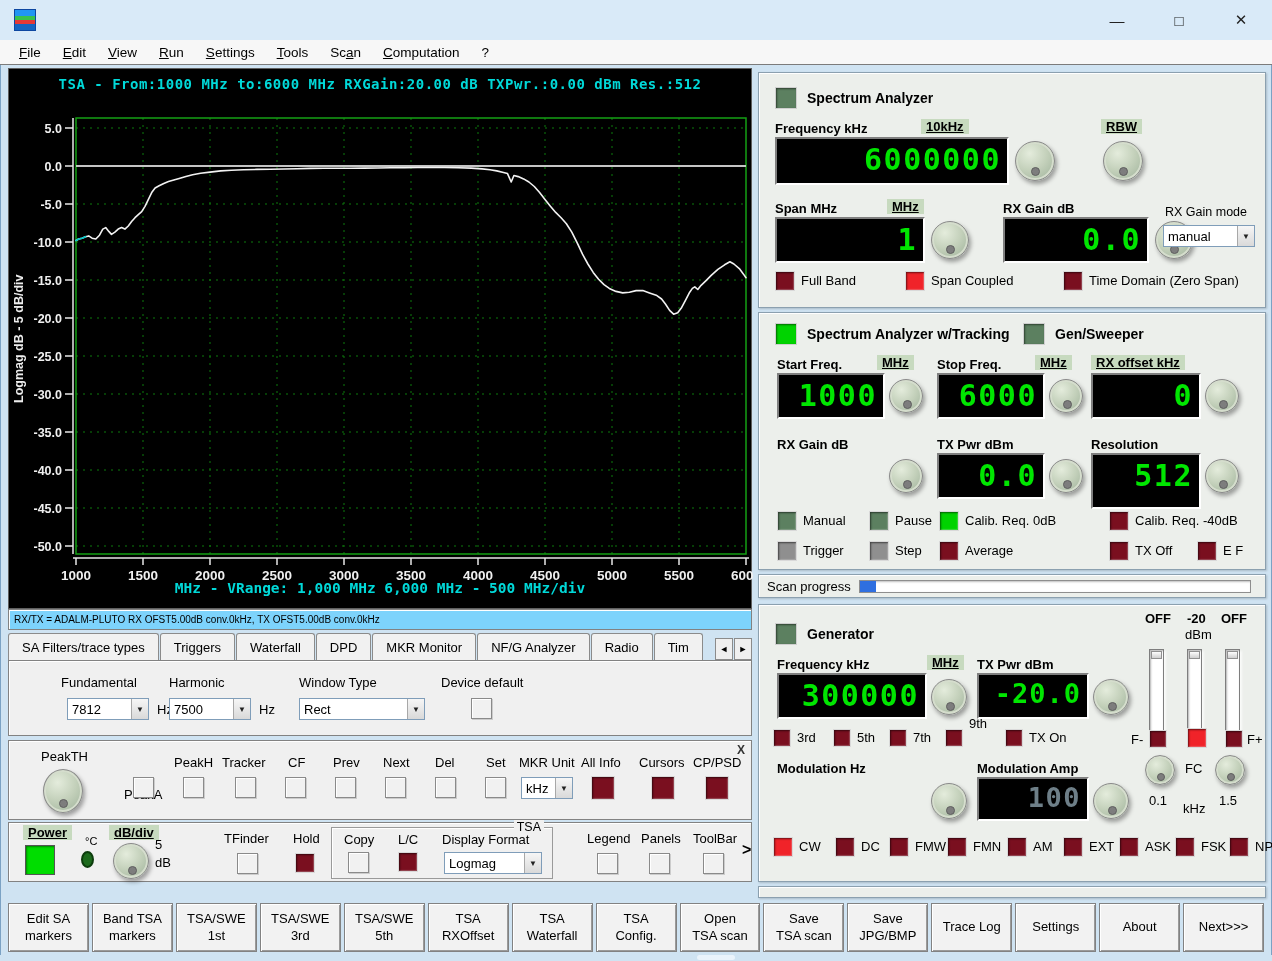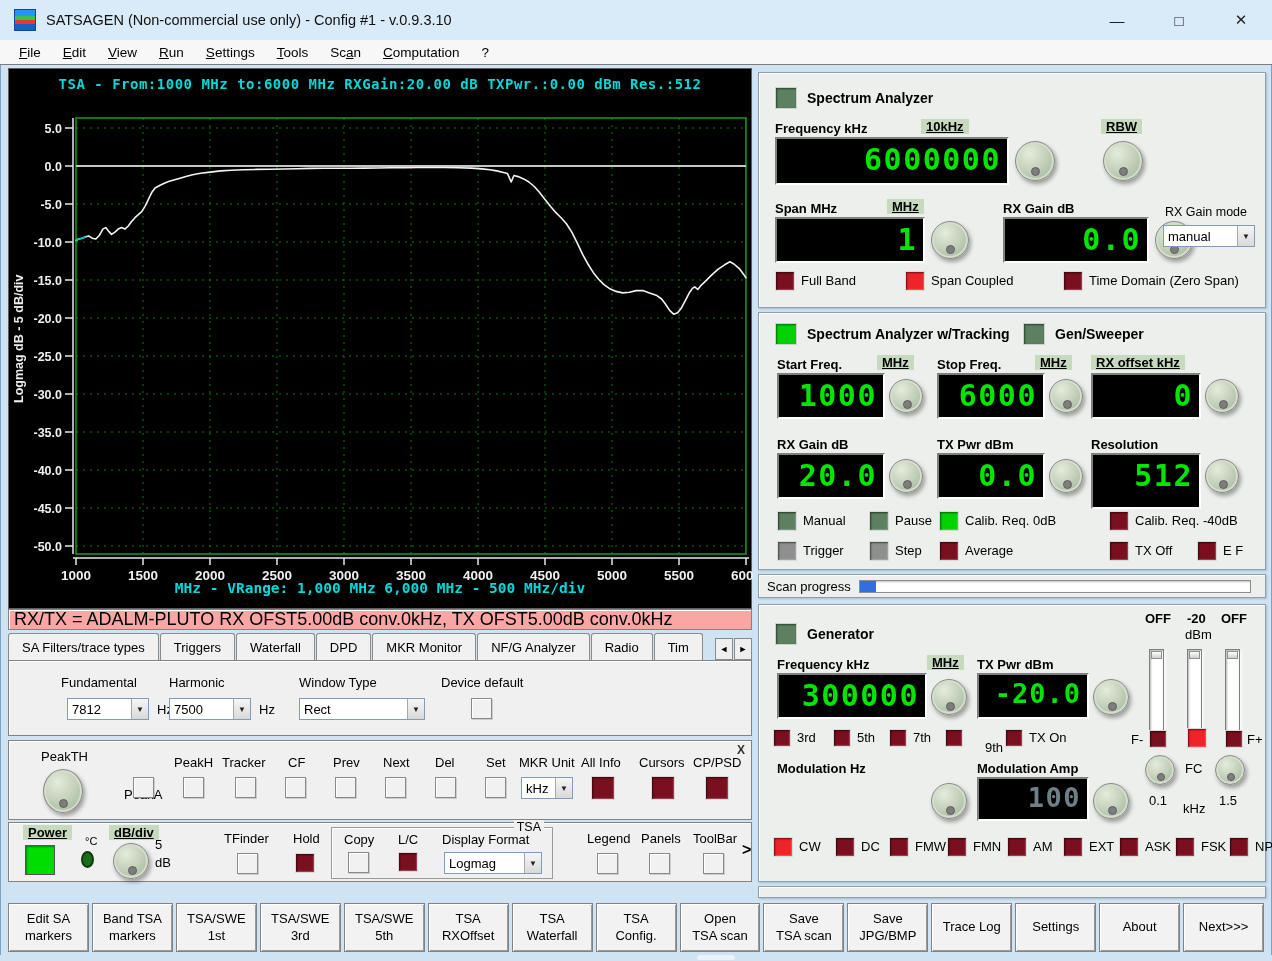--- a/index.html
+++ b/index.html
@@ -87,7 +87,6 @@
 
   <div class="titlebar">
     <div class="app-icon"></div>
-    <div class="title-text">SATSAGEN (Non-commercial use only) - Config #1 - v.0.9.3.10</div>
     <div class="win-controls">
       <div class="win-btn">—</div>
       <div class="win-btn">□</div>

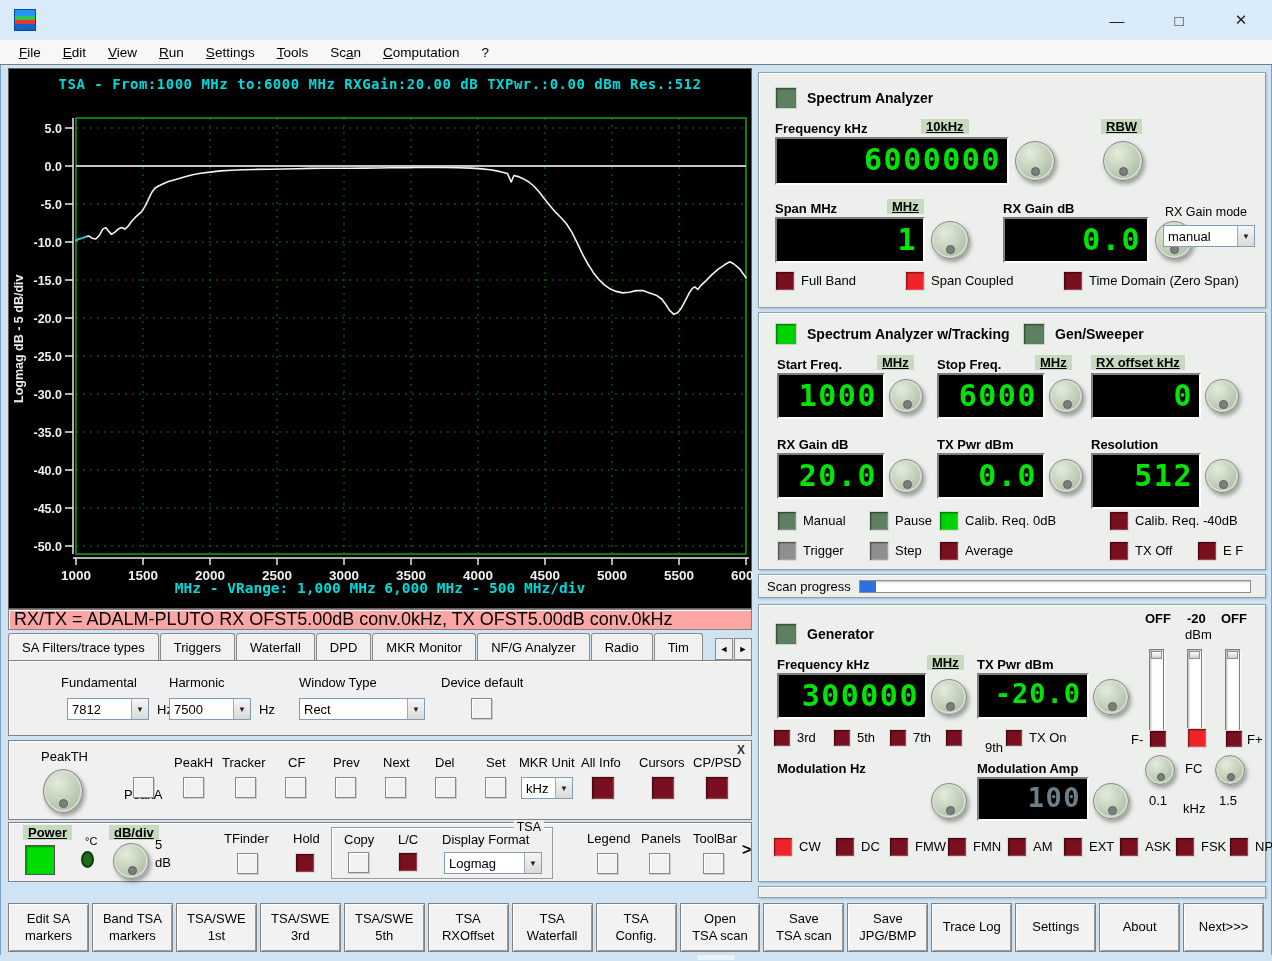--- a/index.html
+++ b/index.html
@@ -371,7 +371,6 @@
         </div>
 
       <span class="lbl b" style="left:18px; top:124px;">RX Gain dB</span>
-      <div class="lcd" style="left:18px; top:140px; width:108px; height:46px;">20.0</div>
       <div class="knob" style="left:130px; top:146px; width:34px; height:34px;">
           <div class="dot"></div>
         </div>

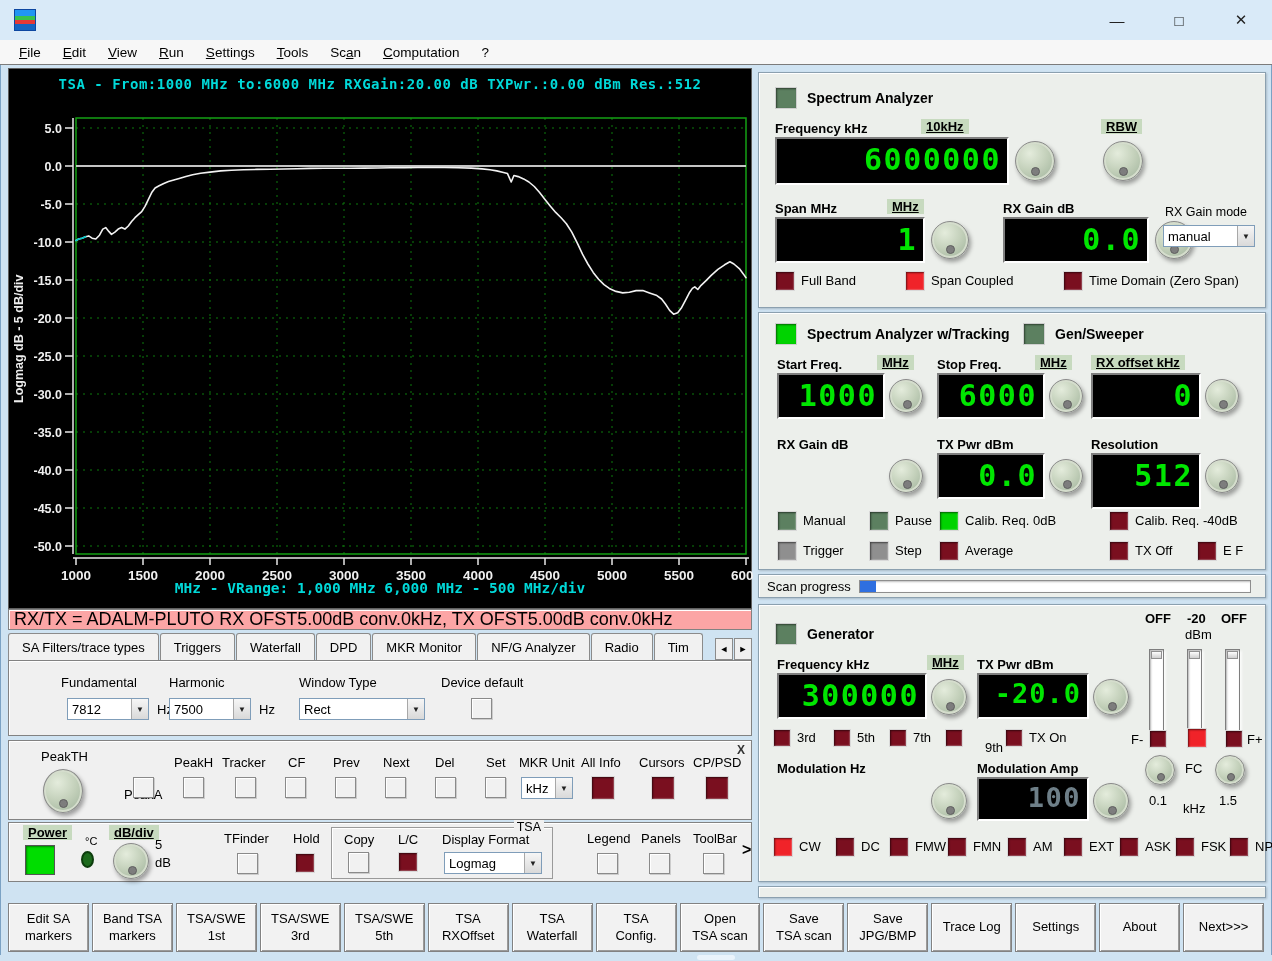--- a/index.html
+++ b/index.html
@@ -61,7 +61,7 @@
   #plot-ylabel { position:absolute; left:3px; top:110px; height:320px; width:16px; writing-mode:vertical-rl; transform:rotate(180deg); color:#ededed; font-weight:bold; font-size:12.5px; text-align:center; }
 
   
-  #status-bar { left:8px; top:544px; width:744px; height:21px; background:#fca5a5; display:flex; align-items:center; padding-left:5px; font-size:18px; }
+  #status-bar { left:8px; top:544px; width:744px; height:21px; background:#7dd3fc; display:flex; align-items:center; padding-left:5px; font-size:10px; }
   #tab-strip { position:absolute; left:8px; top:567px; width:744px; height:28px; display:flex; align-items:flex-end; }
   .tab { height:27px; background:#f1f1f1; border:1px solid #8b8b8b; border-bottom:none; border-radius:3px 3px 0 0; display:flex; align-items:center; padding:0 13px; margin-right:1px; font-size:13px; }
   .tab-arrows { margin-left:auto; display:flex; }

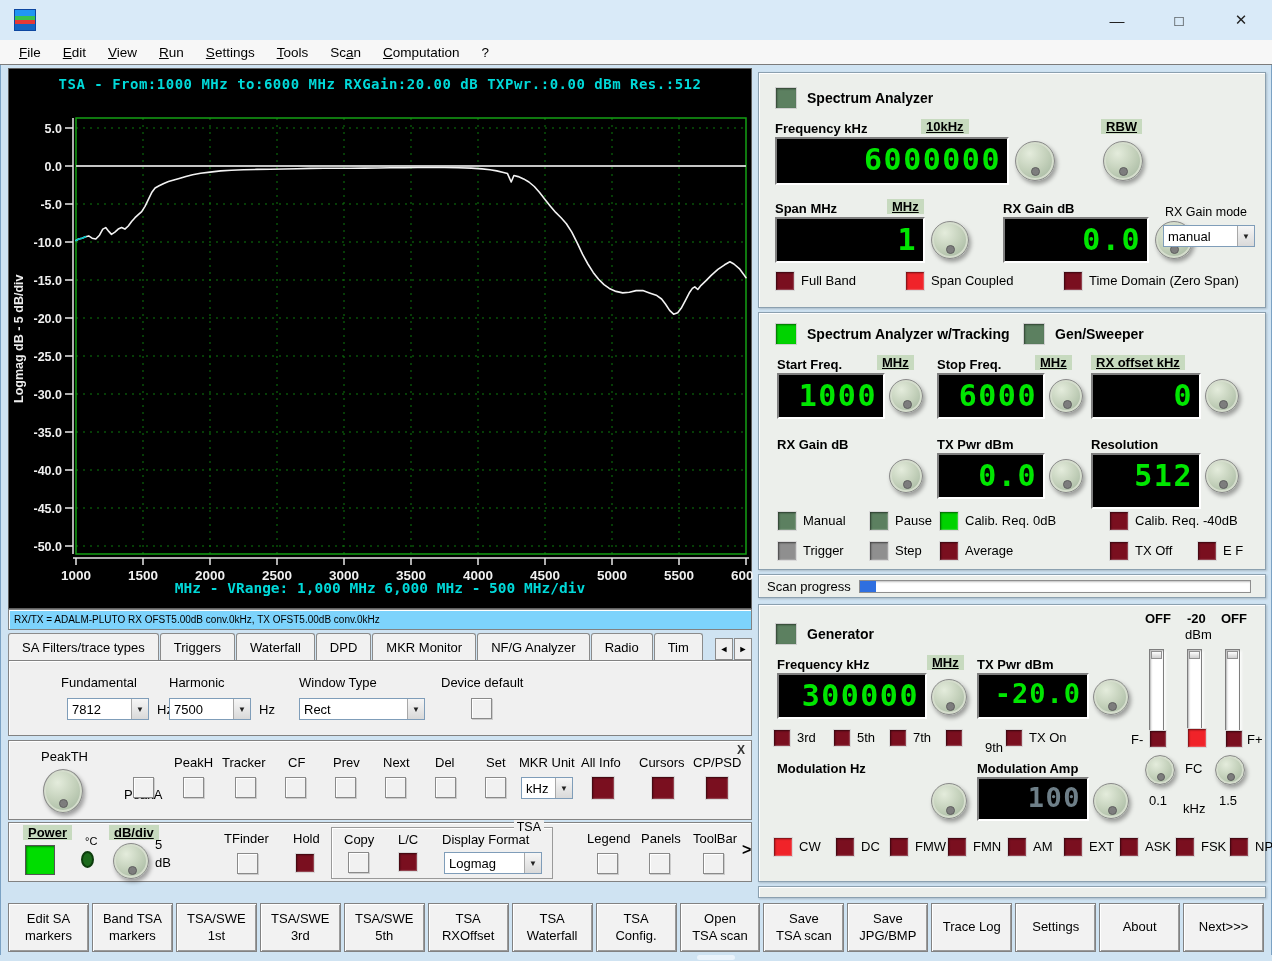--- a/index.html
+++ b/index.html
@@ -449,7 +449,7 @@
       <div class="led led-maroon sm" style="left:130px; top:124px;"></div>
       <span class="lbl" style="left:154px; top:125px;">7th</span>
       <div class="led led-maroon sm" style="left:186px; top:124px;"></div>
-      <span class="lbl" style="left:210px; top:135px;margin-left:16px;">9th</span>
+      <span class="lbl" style="left:210px; top:111px;">9th</span>
       <div class="led led-maroon sm" style="left:246px; top:124px;"></div>
       <span class="lbl" style="left:270px; top:125px;">TX On</span>
 

